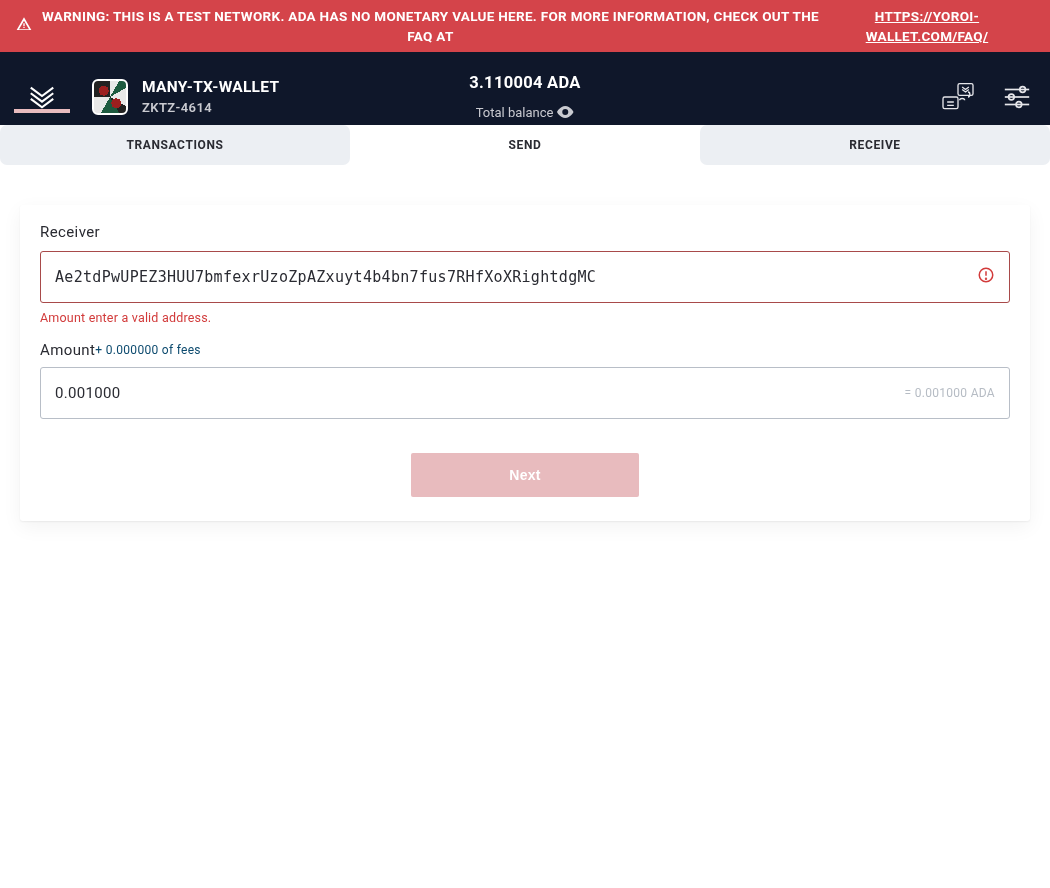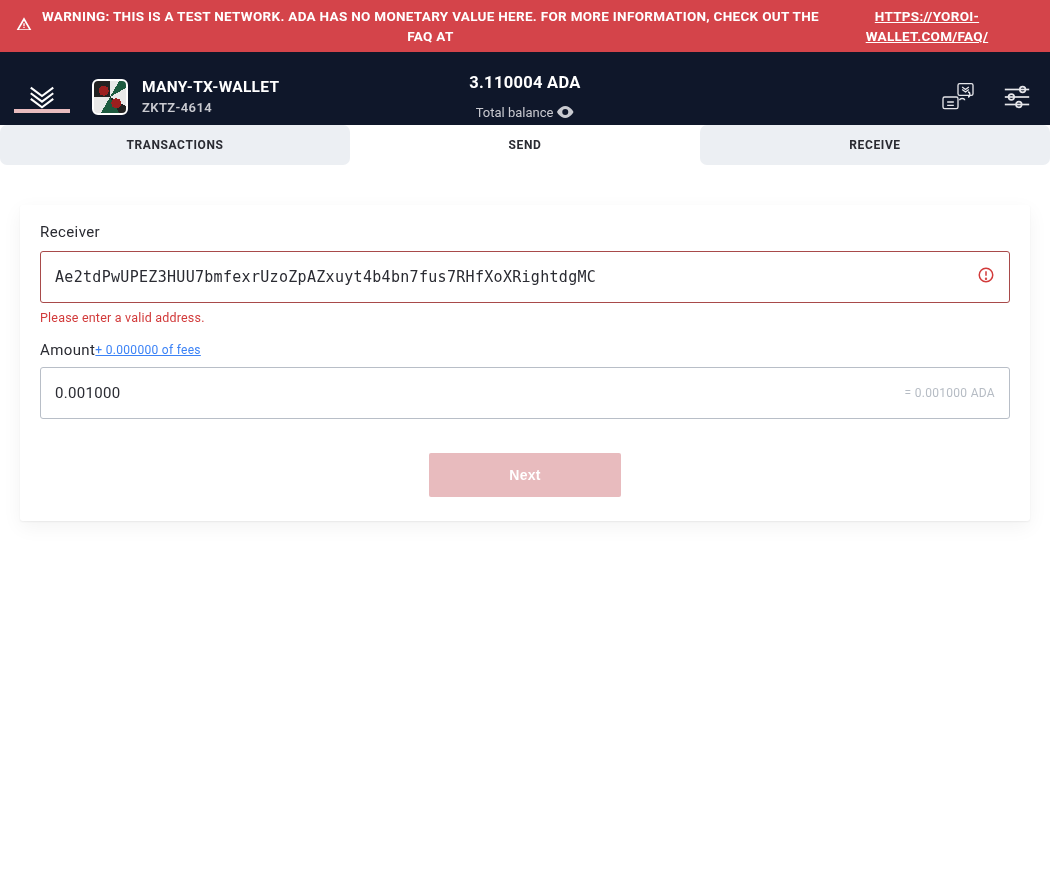--- a/index.html
+++ b/index.html
@@ -229,7 +229,7 @@
         </svg>
     </span>
   </div>
-  <div class="err-msg">Please enter a valid address.</div>
+  <div class="err-msg">Amount enter a valid address.</div>
 
   <div class="amount-row-head">
     <div class="field-label" style="margin-bottom:0">Amount</div>

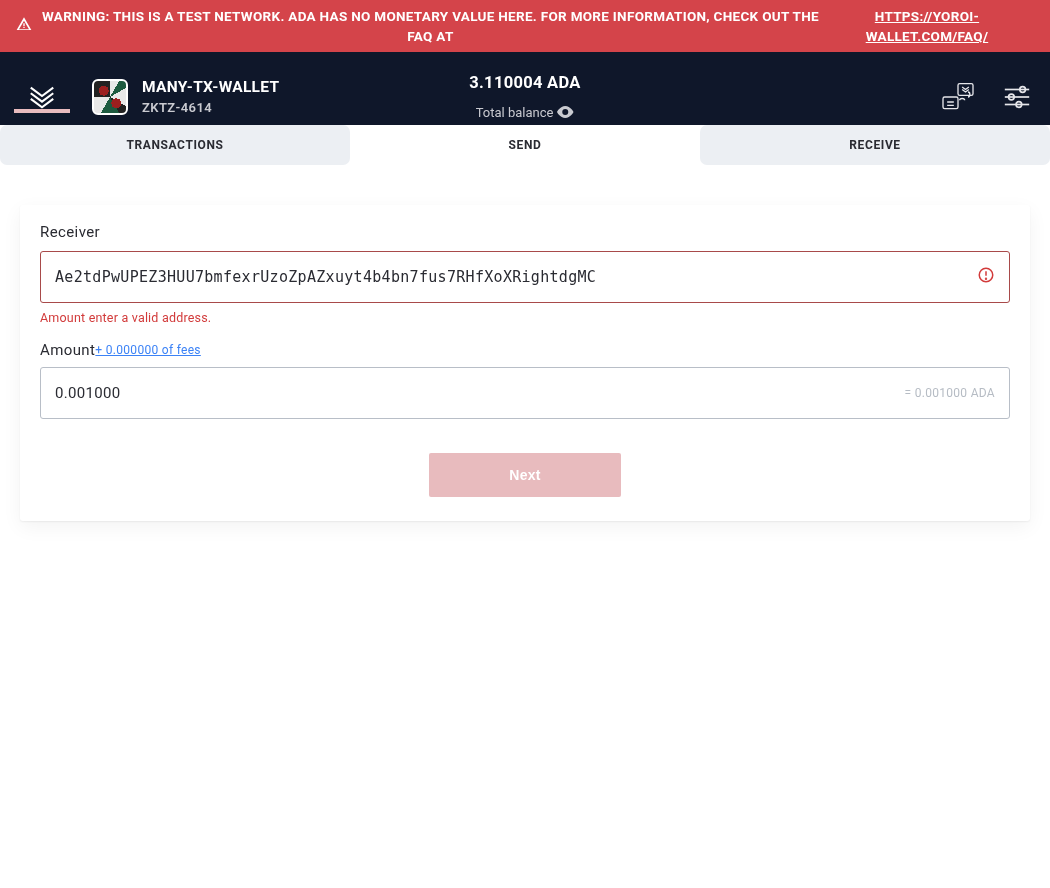--- a/index.html
+++ b/index.html
@@ -116,7 +116,7 @@
   .err-msg { color: #d23b3b; font-size: 12.5px; margin-top: 7px; letter-spacing: 0.2px; }
 
   .amount-row-head { display: flex; align-items: flex-end; margin-top: 16px; }
-  .fees-hint { font-size: 12px; color: #3b82f6; letter-spacing: 0.3px; margin-bottom: 2px; text-decoration: underline;}
+  .fees-hint { font-size: 12px; color: #0c4a6e; letter-spacing: 0.3px; margin-bottom: 2px;}
   .ada-equiv { position: absolute; right: 14px; color: #b6bcc4; font-size: 12px; letter-spacing: 0.3px; margin-left: 8px; }
 
   .sendall-row { display: flex; align-items: center; gap: 16px; margin-top: 28px; color: #444b55; font-size: 15px; letter-spacing: 0.2px;}

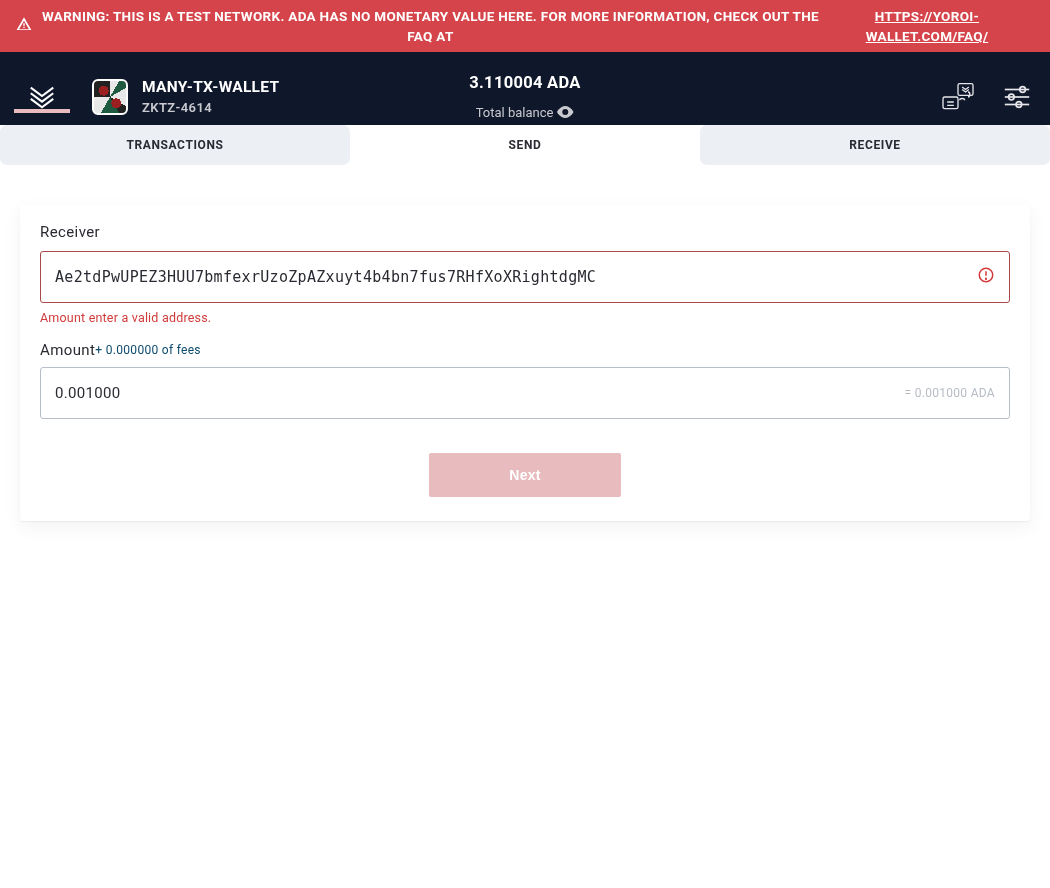--- a/index.html
+++ b/index.html
@@ -129,7 +129,7 @@
   .next-btn {
     display: block;
     margin: 34px auto 0;
-    width: 192px;
+    width: 228px;
     height: 44px;
     background: #e8bbbe;
     color: #fff;

